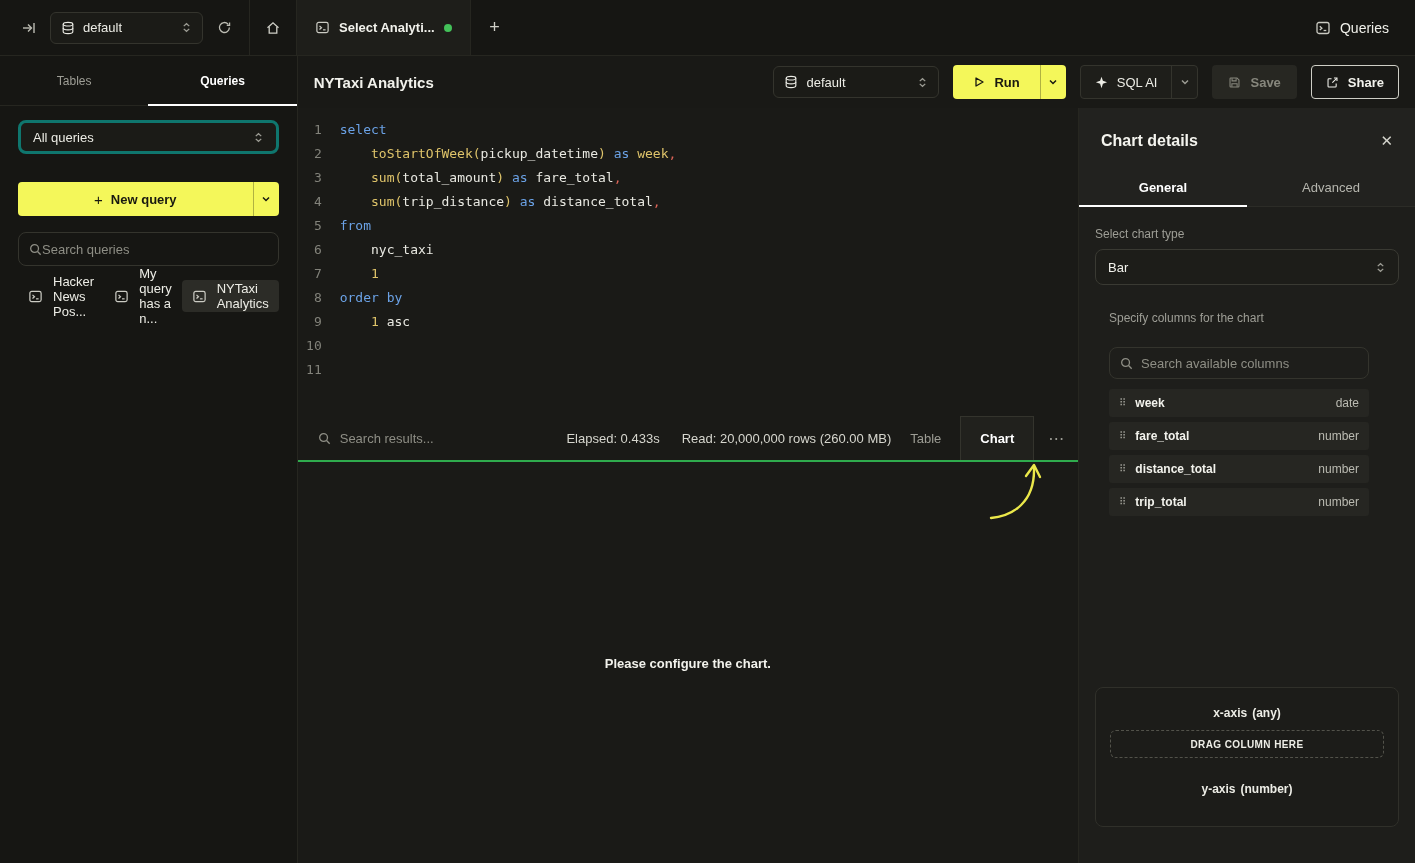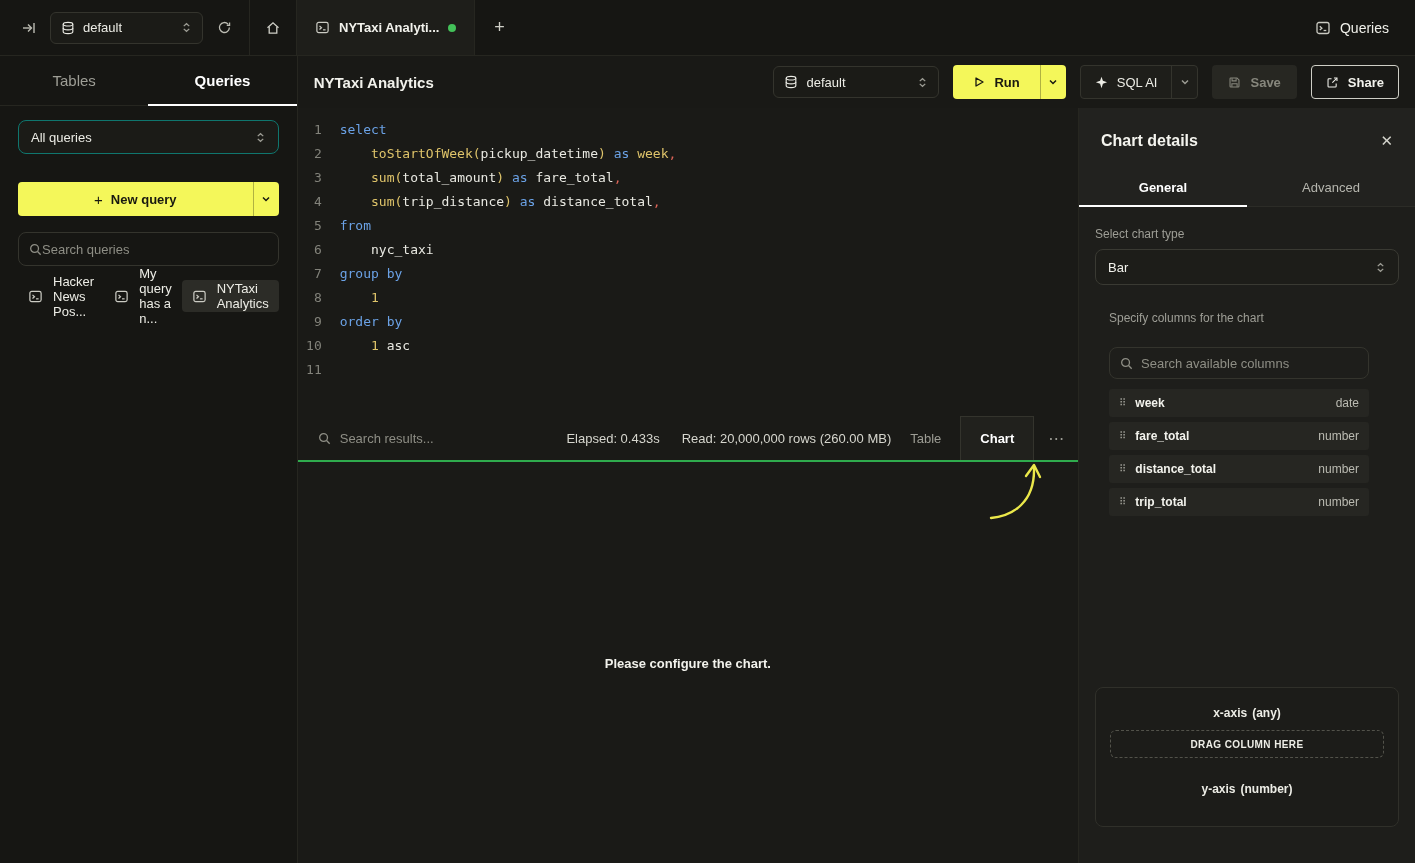--- a/index.html
+++ b/index.html
@@ -177,7 +177,7 @@
               <path d="M8.6 10.5h2.7"></path>
             </svg>
         </span>
-        <span>NYTaxi Analyti...</span>
+        <span>Select Analyti...</span>
         <span class="green-dot"></span>
       </div>
       <div class="tab-plus">

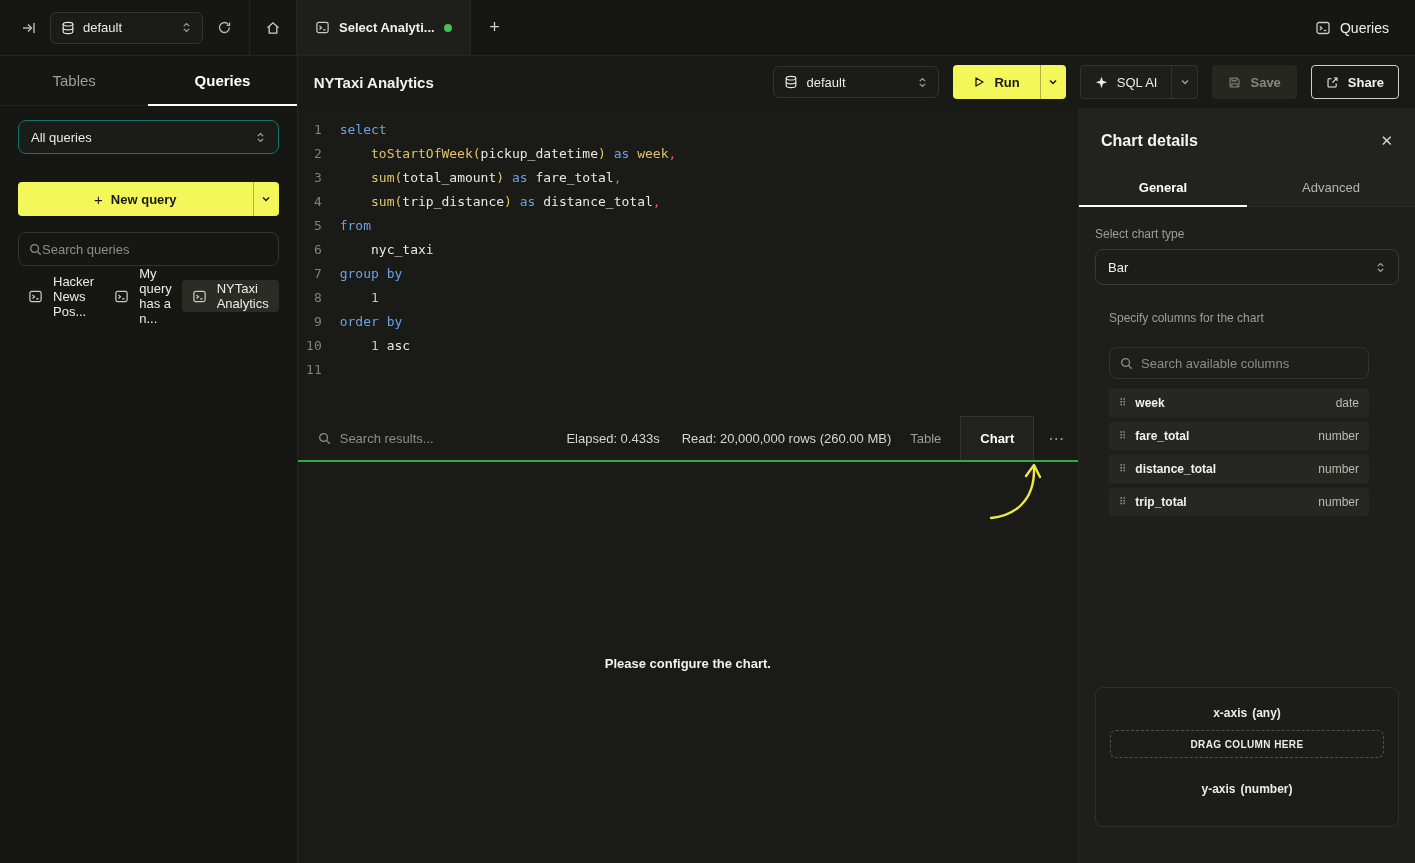--- a/index.html
+++ b/index.html
@@ -30,7 +30,7 @@
   
   .sidebar { flex:0 0 250px; border-right:1px solid #262620; background:#161613; display:flex; flex-direction:column; }
   .side-tabs { flex:0 0 50px; display:flex; border-bottom:1px solid #262620; }
-  .side-tab { flex:1; display:flex; align-items:center; justify-content:center; font-size:15px; color:#9e9e96; position:relative; cursor:pointer;text-align:right; }
+  .side-tab { flex:1; display:flex; align-items:center; justify-content:center; font-size:12px; color:#9e9e96; position:relative; cursor:pointer;text-align:right; }
   .side-tab.active { color:#ffffff; font-weight:700; }
   .side-tab.active::after { content:""; position:absolute; left:0; right:0; bottom:-1px; height:2px; background:#fff; }
   .side-body { padding:14px 18px; display:flex; flex-direction:column; }

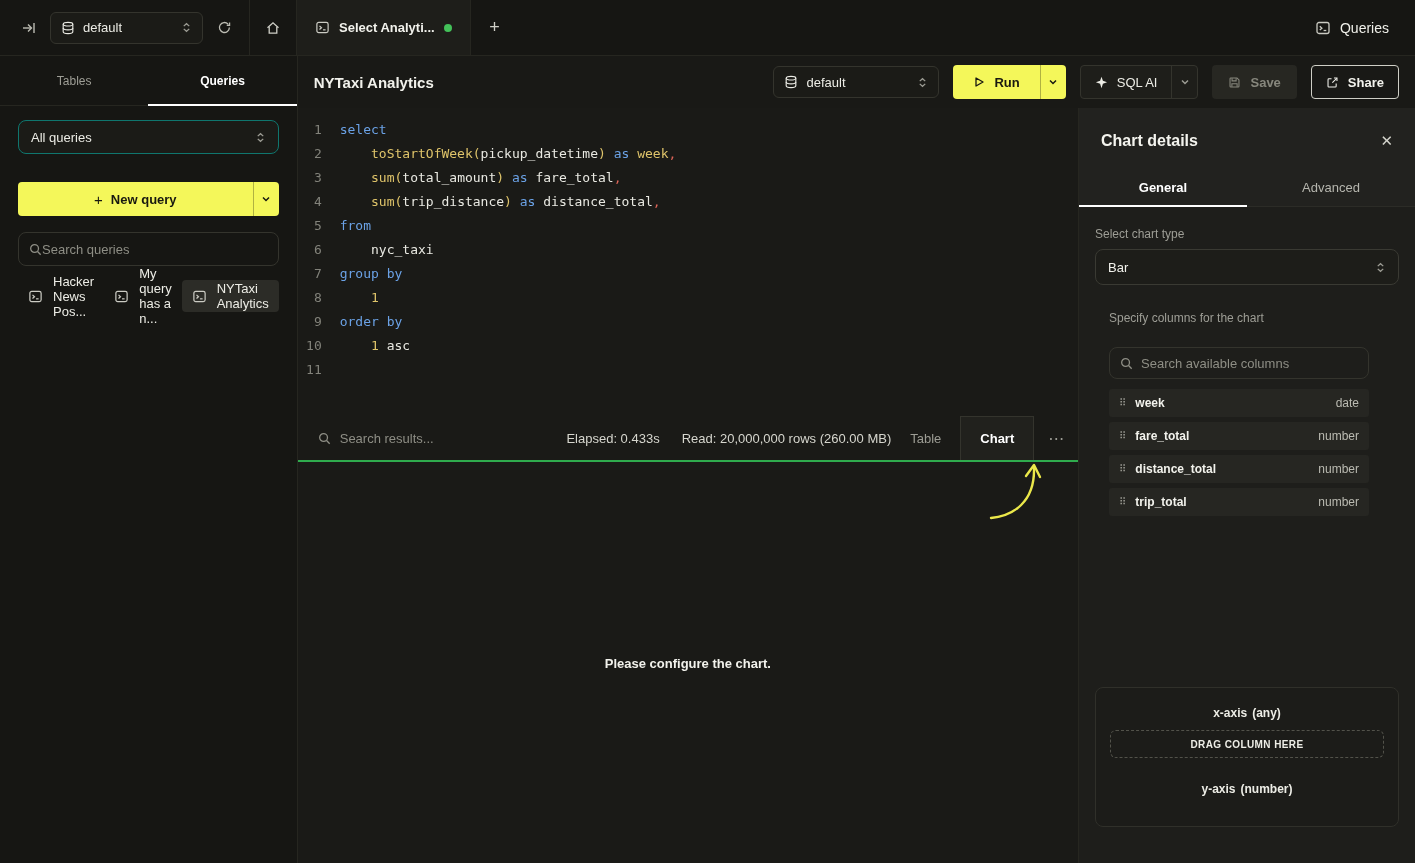--- a/index.html
+++ b/index.html
@@ -34,7 +34,7 @@
   .side-tab.active { color:#ffffff; font-weight:700; }
   .side-tab.active::after { content:""; position:absolute; left:0; right:0; bottom:-1px; height:2px; background:#fff; }
   .side-body { padding:14px 18px; display:flex; flex-direction:column; }
-  .select { height:34px; border:1px solid #0f766e; border-radius:8px; background:#1b1b17; display:flex; align-items:center; padding:0 12px; color:#ececE5; cursor:pointer; }
+  .select { height:34px; border:3px solid #0f766e; border-radius:8px; background:#1b1b17; display:flex; align-items:center; padding:0 12px; color:#ececE5; cursor:pointer; }
   .btn-newquery { margin-top:28px; height:34px; background:#f4f75a; border-radius:4px; display:flex; align-items:stretch; color:#181810; font-weight:700; cursor:pointer; }
   .nq-main { flex:1; display:flex; align-items:center; justify-content:center; gap:8px; }
   .nq-plus { font-size:15px; font-weight:400; }

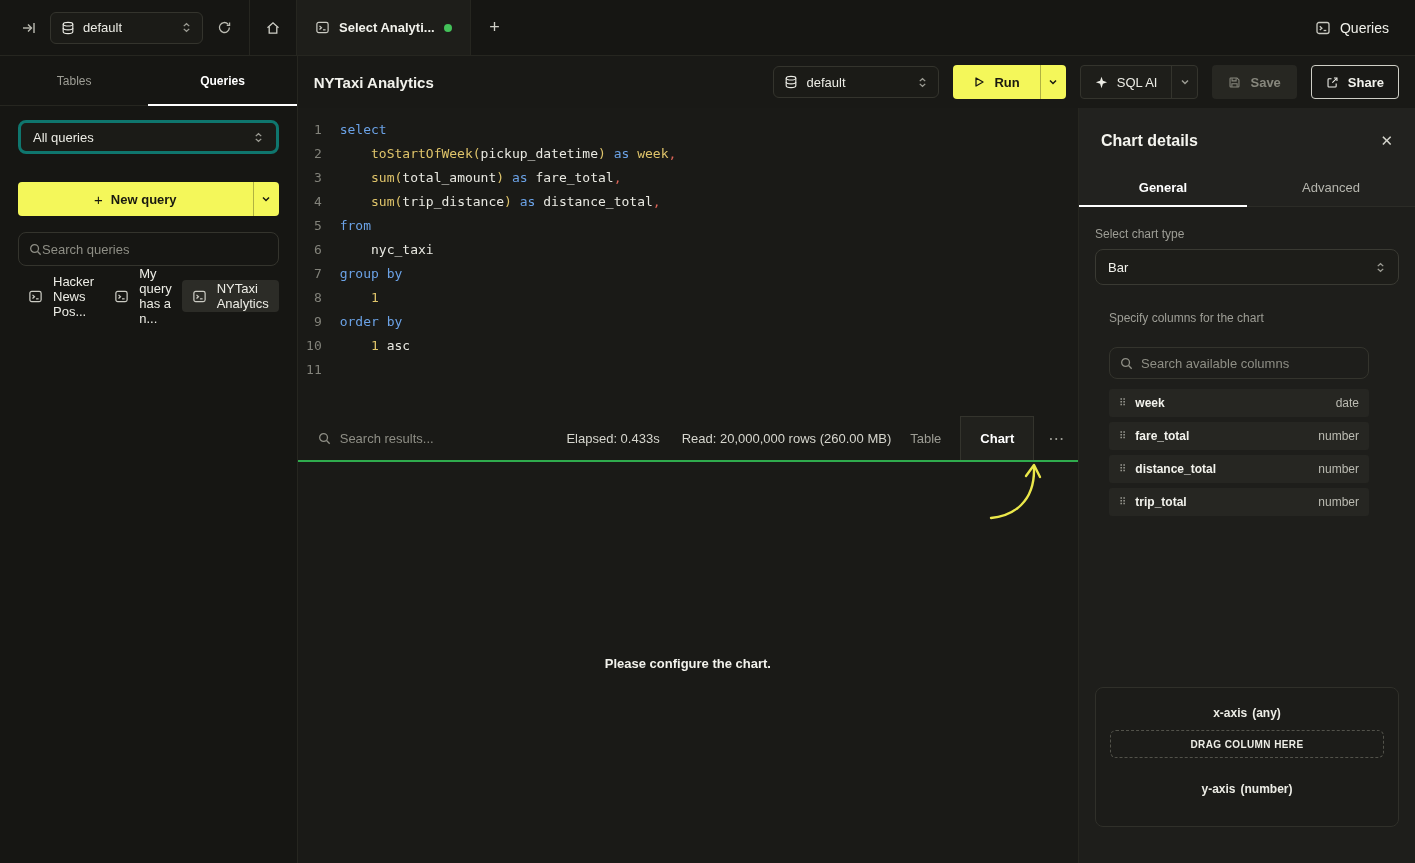--- a/index.html
+++ b/index.html
@@ -367,7 +367,6 @@
                 <div class="code-line"><span class="tk-sp">    </span><span class="tk-fn">sum(</span><span class="tk-id">trip_distance</span><span class="tk-fn">)</span><span class="tk-sp"> </span><span class="tk-kw">as</span><span class="tk-sp"> </span><span class="tk-id">distance_total</span><span class="tk-pu">,</span></div>
                 <div class="code-line"><span class="tk-kw">from</span></div>
                 <div class="code-line"><span class="tk-sp">    </span><span class="tk-id">nyc_taxi</span></div>
-                <div class="code-line"><span class="tk-kw">group by</span></div>
                 <div class="code-line"><span class="tk-sp">    </span><span class="tk-num">1</span></div>
                 <div class="code-line"><span class="tk-kw">order by</span></div>
                 <div class="code-line"><span class="tk-sp">    </span><span class="tk-num">1</span><span class="tk-sp"> </span><span class="tk-id">asc</span></div>

